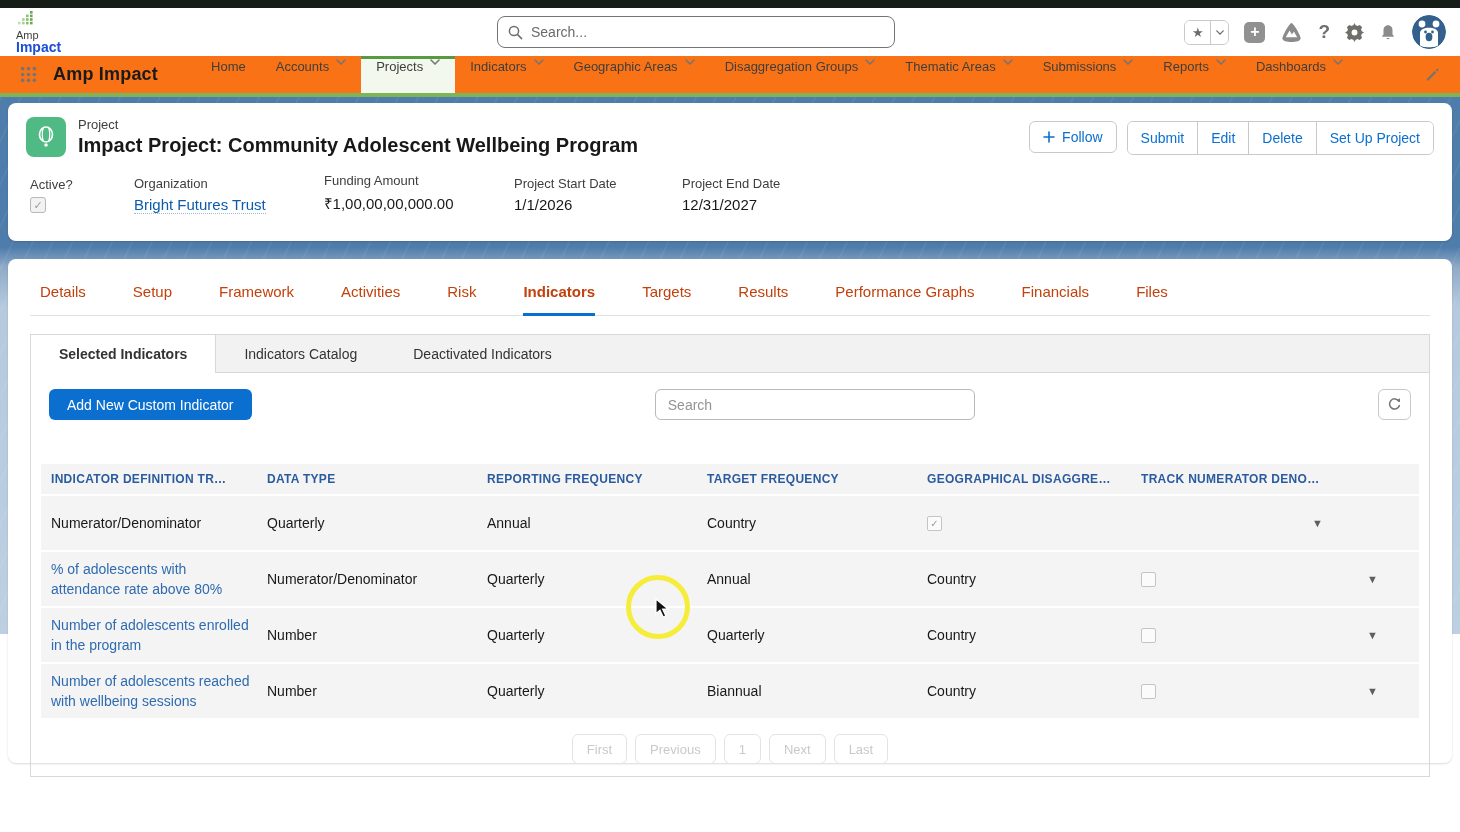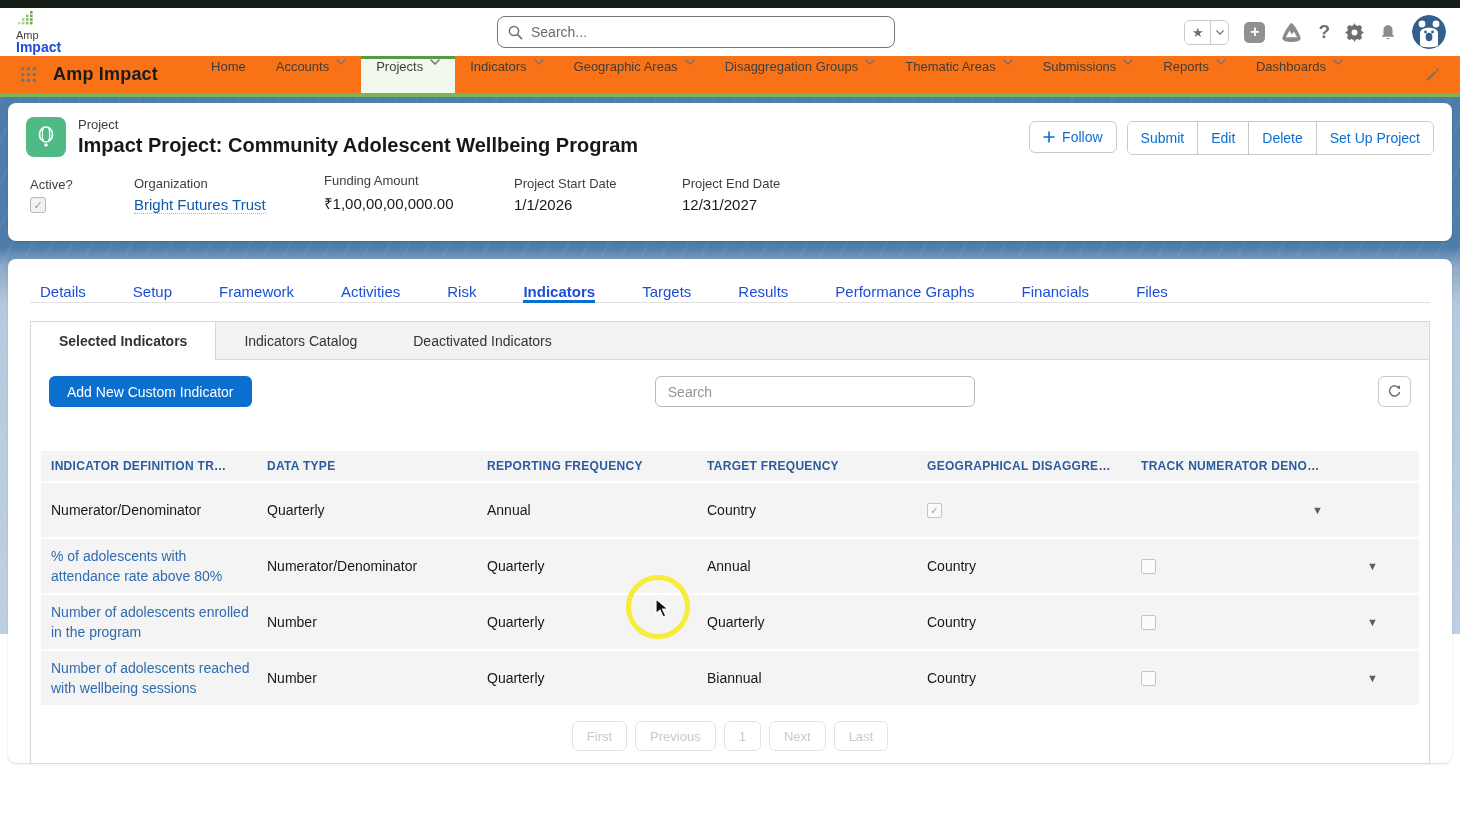--- a/index.html
+++ b/index.html
@@ -62,7 +62,7 @@
   
   .mcard { position:absolute; left:8px; top:162px; width:1444px; height:504px; background:#fff; border-radius:8px; box-shadow:0 1px 2px rgba(0,0,0,.15); padding:24px 22px 16px; }
   .tabs { display:flex; gap:47px; border-bottom:1px solid #e2e2e2; padding-left:10px; }
-  .tab { font-size:15px; color:#1d4ed8; border-bottom:3px solid transparent; margin-bottom:-1px; cursor:pointer; white-space:nowrap; }
+  .tab { font-size:15px; color:#c2410c; padding-bottom:13px; border-bottom:3px solid transparent; margin-bottom:-1px; cursor:pointer; white-space:nowrap; }
   .tab.active { font-weight:bold; border-bottom-color:#0b6fd0; }
 
   .ibox { border:1px solid #d8d8d8; margin-top:18px; }

